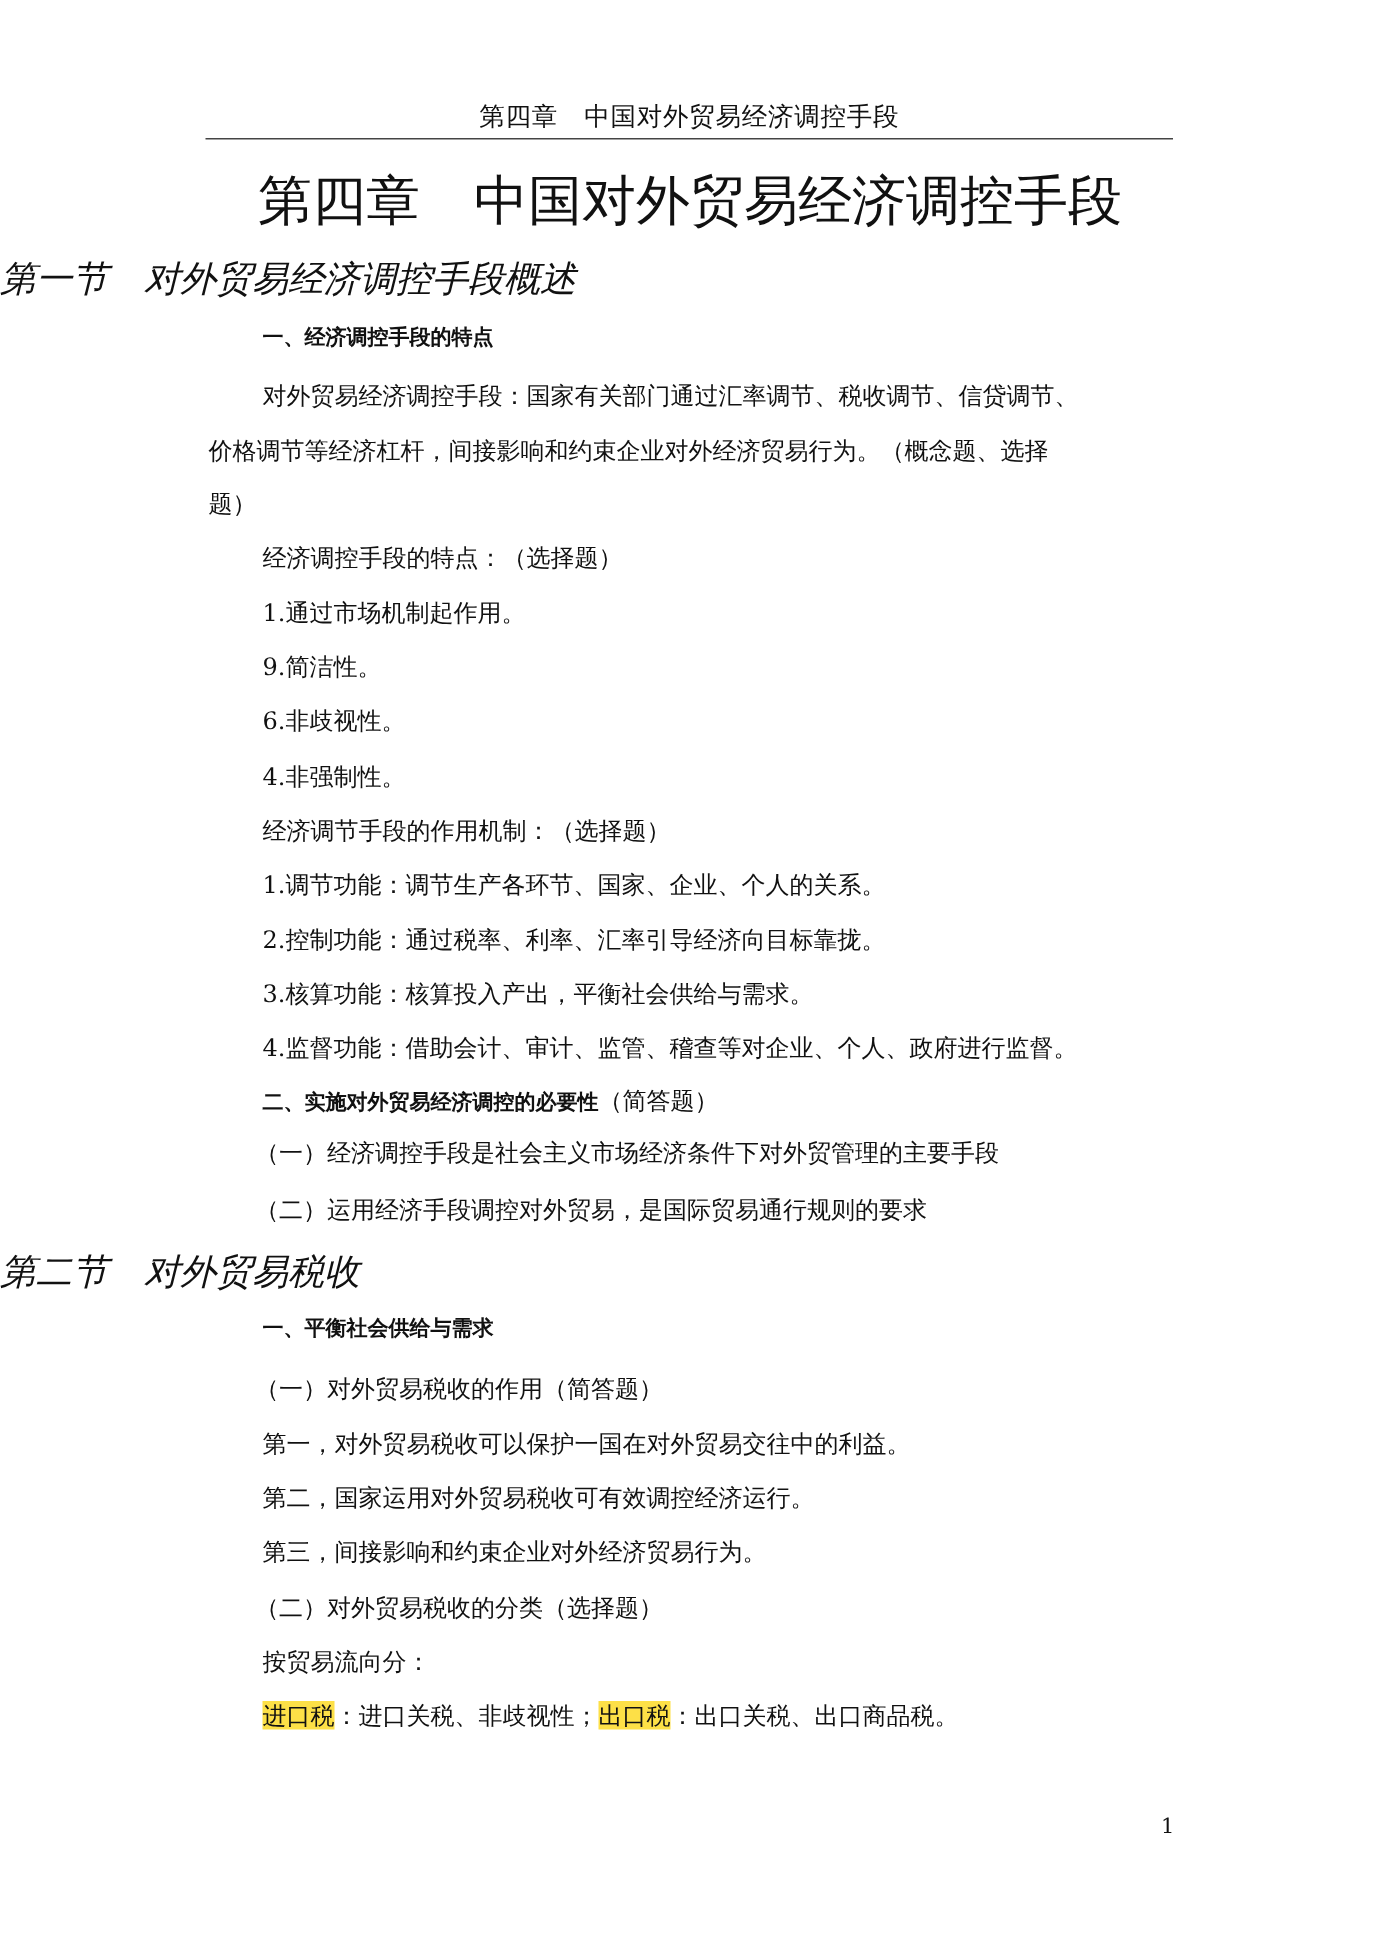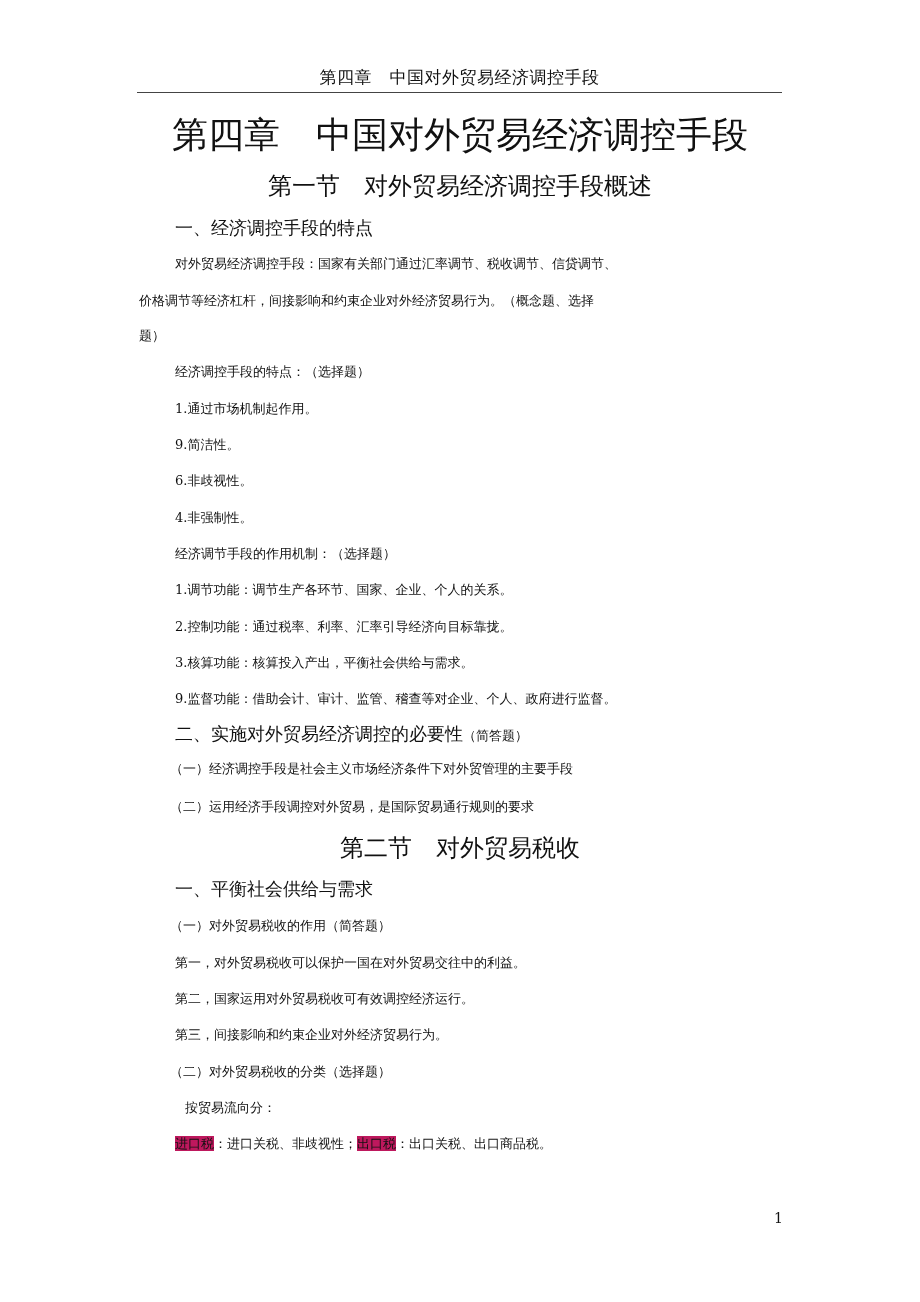--- a/index.html
+++ b/index.html
@@ -11,7 +11,7 @@
               border-top:1.5px solid #444; }
   .abs { position:absolute; white-space:nowrap; }
   .h1 { left:0; width:920px; text-align:center; top:113px; font-size:36px; line-height:44px; }
-  .h2 { left:0; width:920px; text-align:center; font-size:24px; line-height:30px; }
+  .h2 { left:0; width:920px; text-align:left; font-size:24px; line-height:30px;font-style:italic; }
   .hb { font-weight:normal; font-size:18px; }
   .p  { font-size:13px; line-height:24px; }
   .hl { background:#be185d;margin-top:44px; }

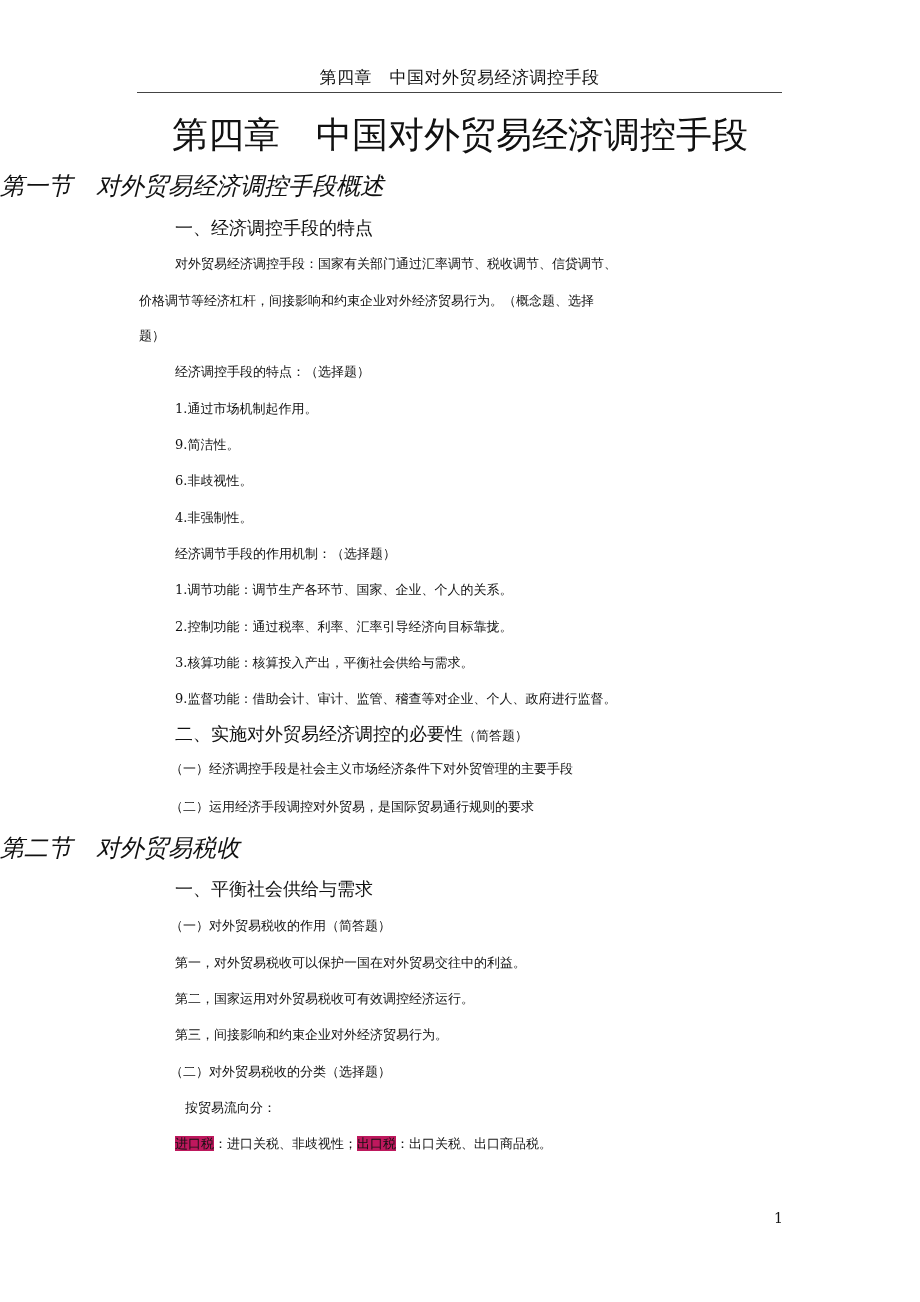--- a/index.html
+++ b/index.html
@@ -12,7 +12,7 @@
   .abs { position:absolute; white-space:nowrap; }
   .h1 { left:0; width:920px; text-align:center; top:113px; font-size:36px; line-height:44px; }
   .h2 { left:0; width:920px; text-align:left; font-size:24px; line-height:30px;font-style:italic; }
-  .hb { font-weight:normal; font-size:18px; }
+  .hb { font-weight:bold; font-size:14px; }
   .p  { font-size:13px; line-height:24px; }
   .hl { background:#be185d;margin-top:44px; }
   .pgnum { position:absolute; left:774px; top:1210px; font-size:14px; }

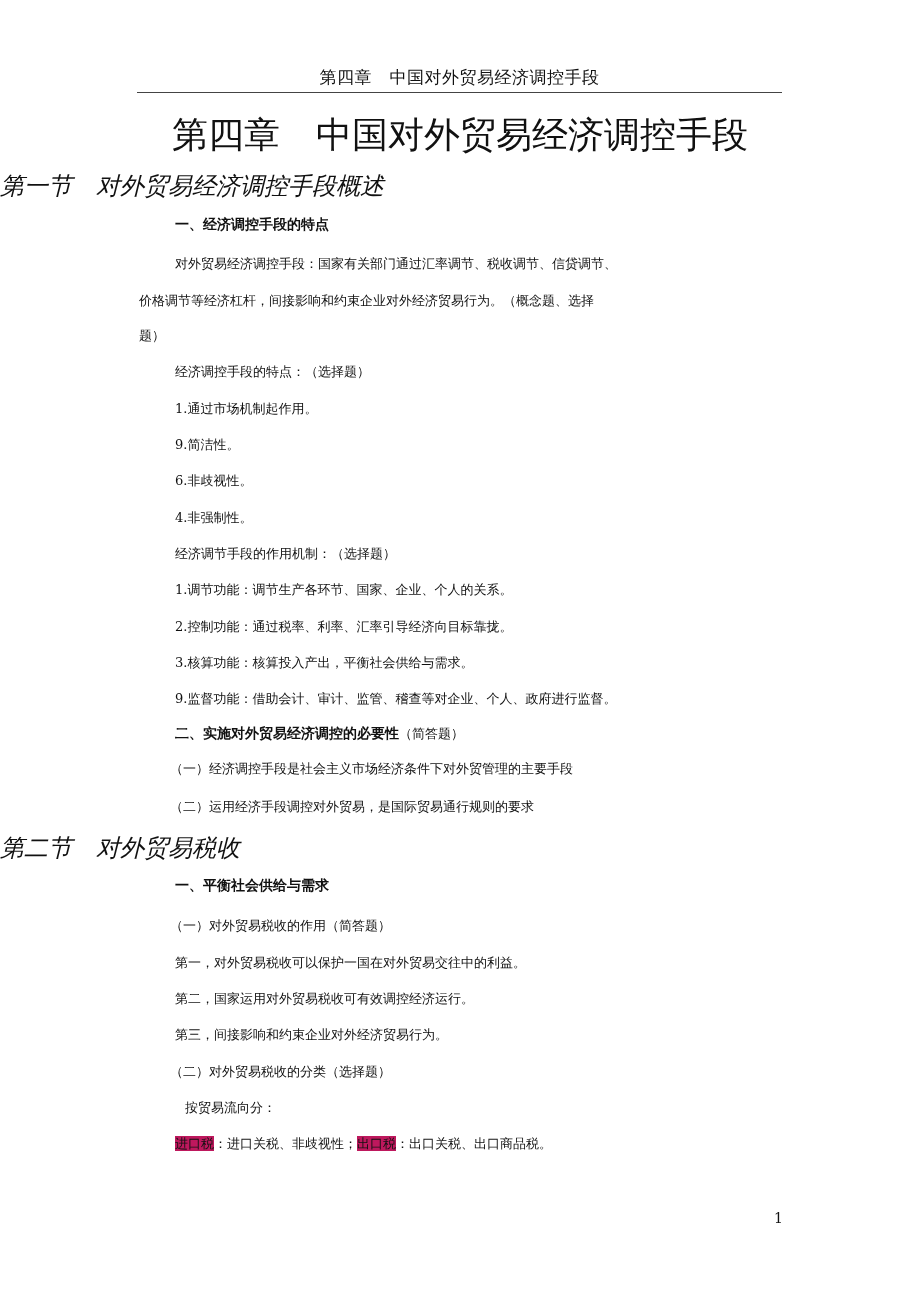--- a/index.html
+++ b/index.html
@@ -13,7 +13,7 @@
   .h1 { left:0; width:920px; text-align:center; top:113px; font-size:36px; line-height:44px; }
   .h2 { left:0; width:920px; text-align:left; font-size:24px; line-height:30px;font-style:italic; }
   .hb { font-weight:bold; font-size:14px; }
-  .p  { font-size:13px; line-height:24px; }
+  .p  { font-size:16px; line-height:24px; }
   .hl { background:#be185d;margin-top:44px; }
   .pgnum { position:absolute; left:774px; top:1210px; font-size:14px; }
 </style>

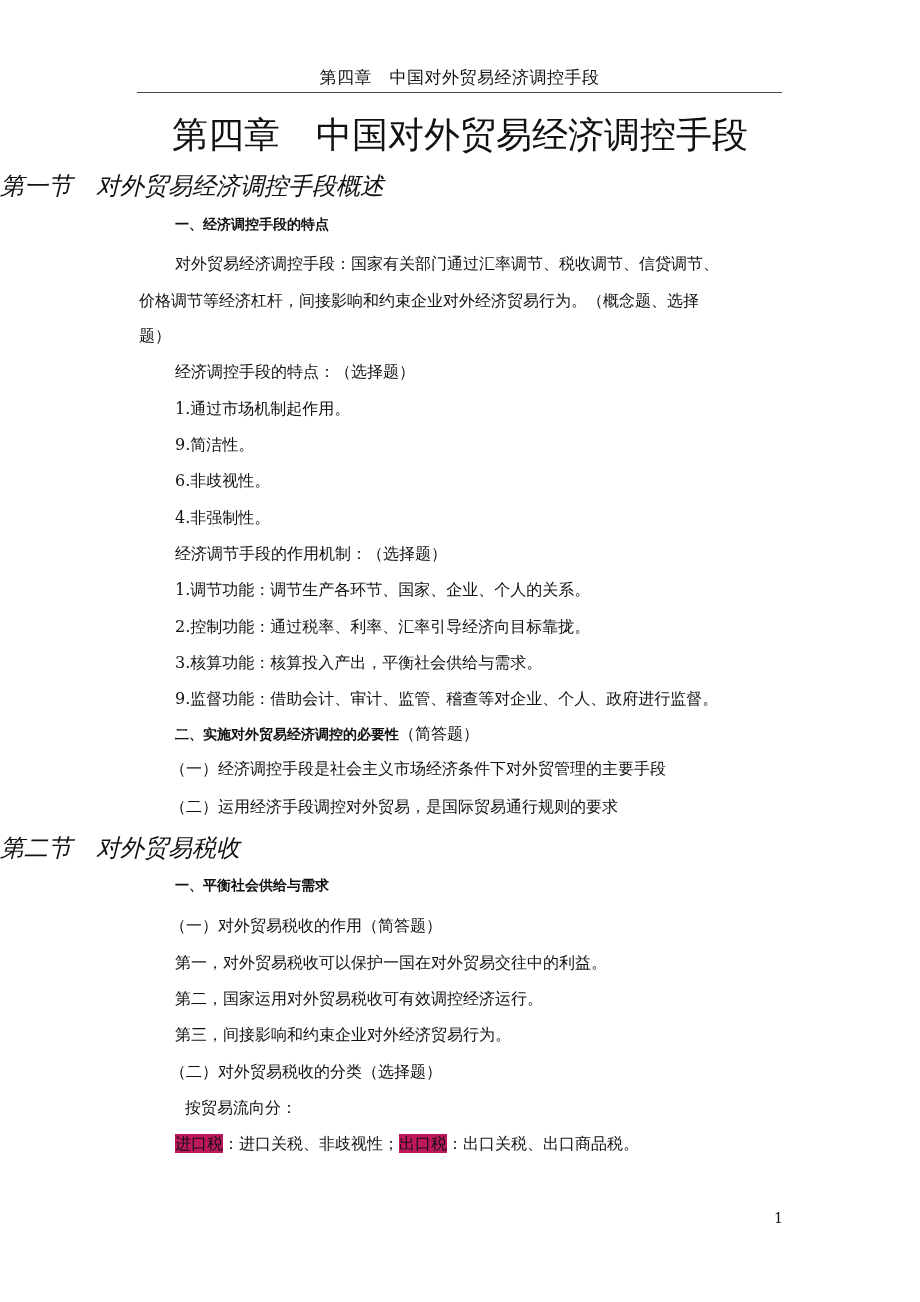--- a/index.html
+++ b/index.html
@@ -41,7 +41,7 @@
 <div class="abs p" style="left:175px;top:578px">1.调节功能：调节生产各环节、国家、企业、个人的关系。</div>
 <div class="abs p" style="left:175px;top:615px">2.控制功能：通过税率、利率、汇率引导经济向目标靠拢。</div>
 <div class="abs p" style="left:175px;top:651px">3.核算功能：核算投入产出，平衡社会供给与需求。</div>
-<div class="abs p" style="left:175px;top:687px">9.监督功能：借助会计、审计、监管、稽查等对企业、个人、政府进行监督。</div>
+<div class="abs p" style="left:175px;top:687px">4.监督功能：借助会计、审计、监管、稽查等对企业、个人、政府进行监督。</div>
 
 <div class="abs" style="left:175px;top:722px">
   <span class="hb">二、实施对外贸易经济调控的必要性</span><span class="p">（简答题）</span>

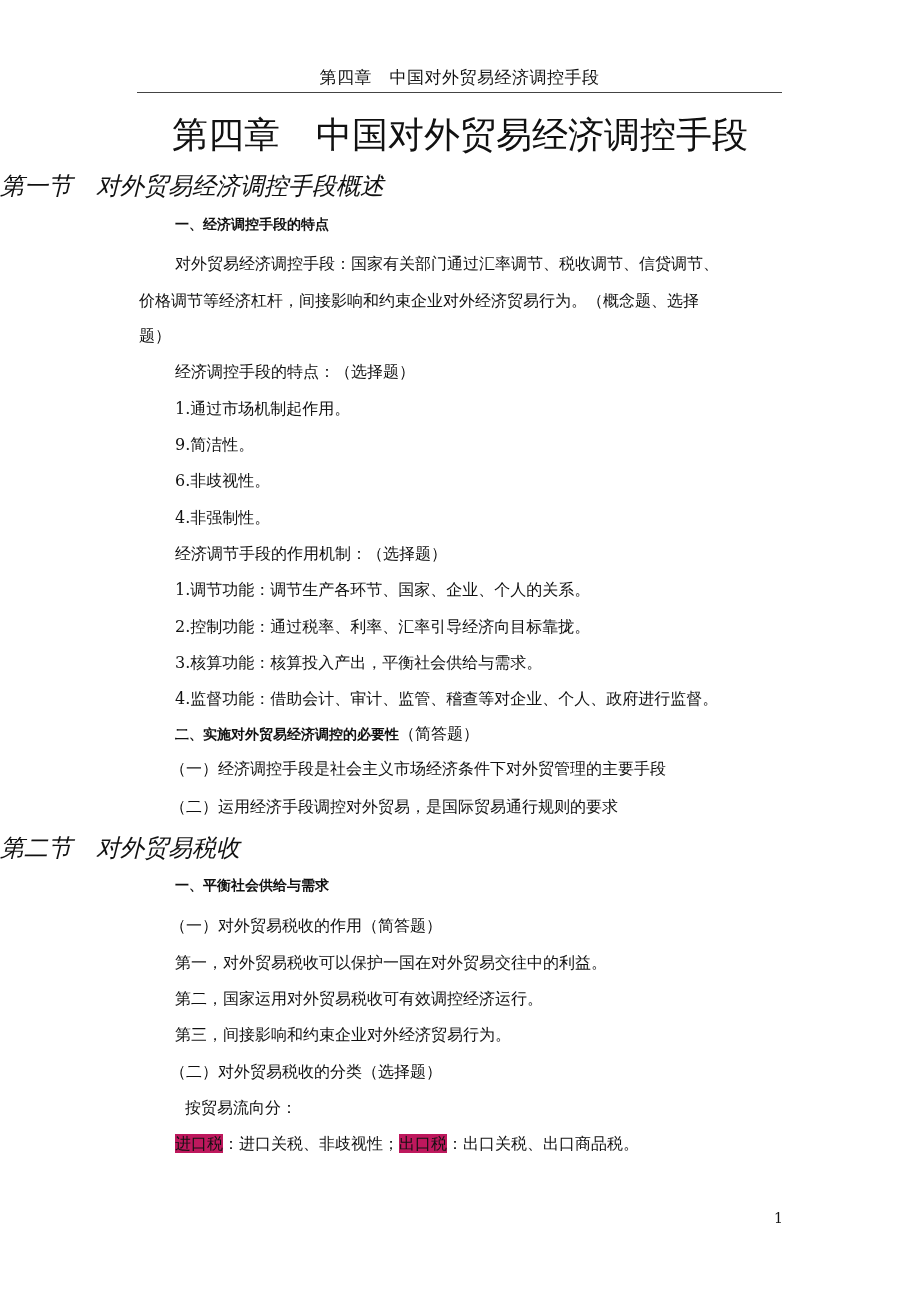--- a/index.html
+++ b/index.html
@@ -57,7 +57,7 @@
 <div class="abs p" style="left:175px;top:987px">第二，国家运用对外贸易税收可有效调控经济运行。</div>
 <div class="abs p" style="left:175px;top:1023px">第三，间接影响和约束企业对外经济贸易行为。</div>
 <div class="abs p" style="left:170px;top:1060px">（二）对外贸易税收的分类（选择题）</div>
-<div class="abs p" style="left:185px;top:1096px">按贸易流向分：</div>
+<div class="abs p" style="left:175px;top:1096px">按贸易流向分：</div>
 <div class="abs p" style="left:175px;top:1132px">
   <span class="hl">进口税</span><span>：进口关税、非歧视性；</span><span class="hl">出口税</span><span>：出口关税、出口商品税。</span>
 </div>

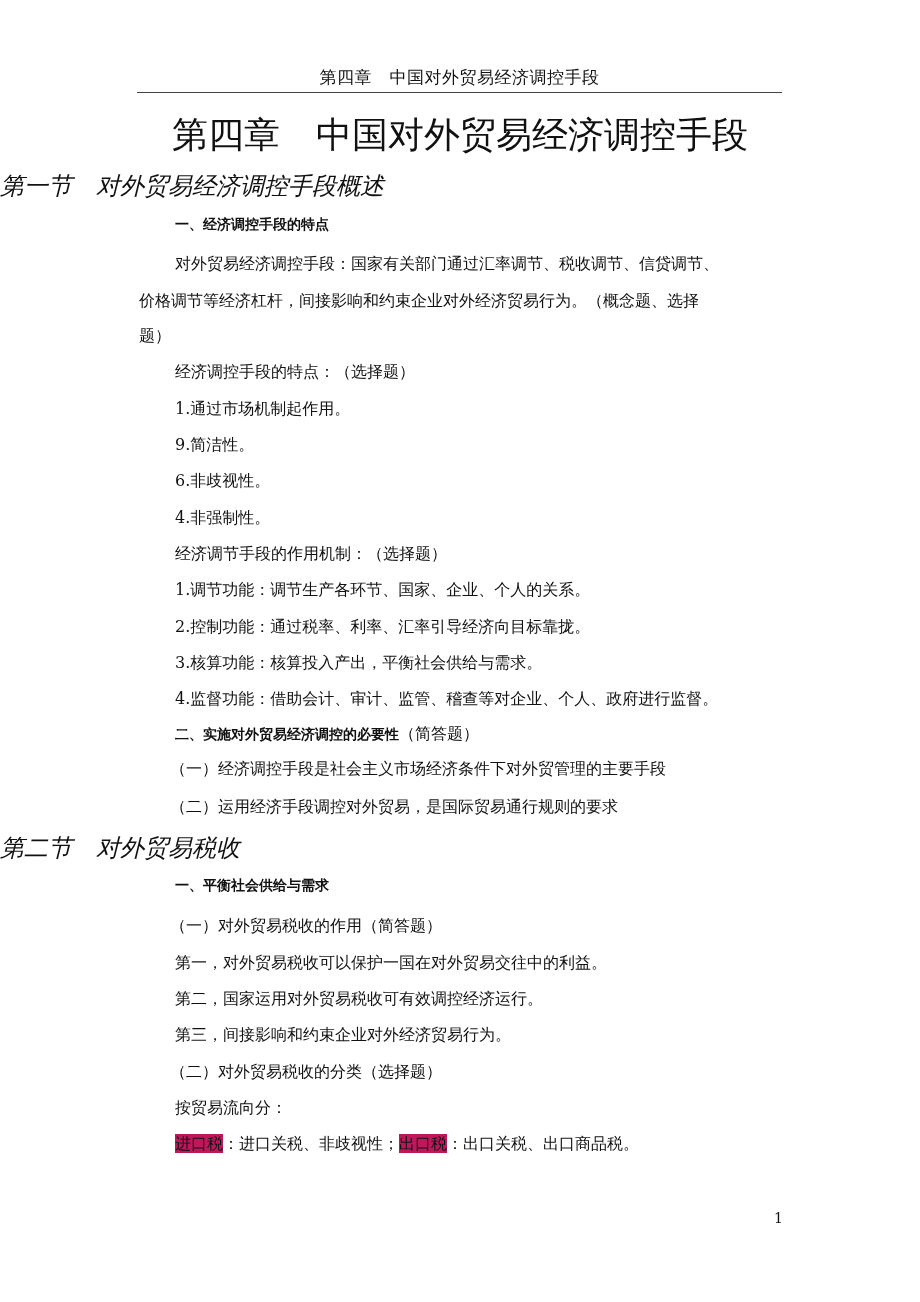--- a/index.html
+++ b/index.html
@@ -14,7 +14,7 @@
   .h2 { left:0; width:920px; text-align:left; font-size:24px; line-height:30px;font-style:italic; }
   .hb { font-weight:bold; font-size:14px; }
   .p  { font-size:16px; line-height:24px; }
-  .hl { background:#be185d;margin-top:44px; }
+  .hl { background:#fde047;margin-top:44px; }
   .pgnum { position:absolute; left:774px; top:1210px; font-size:14px; }
 </style>
 </head>

